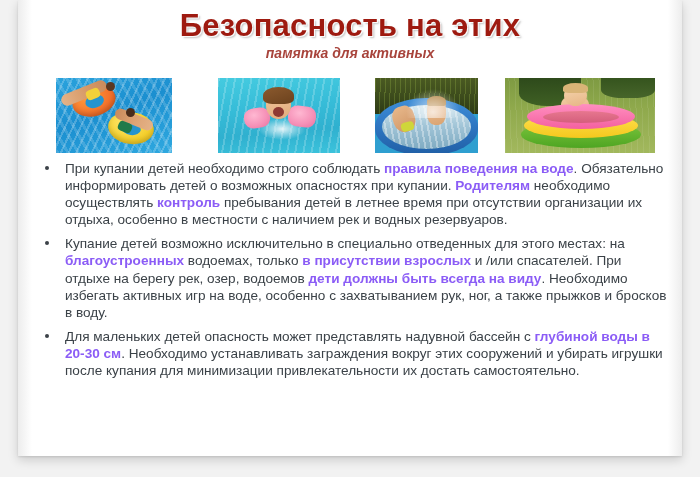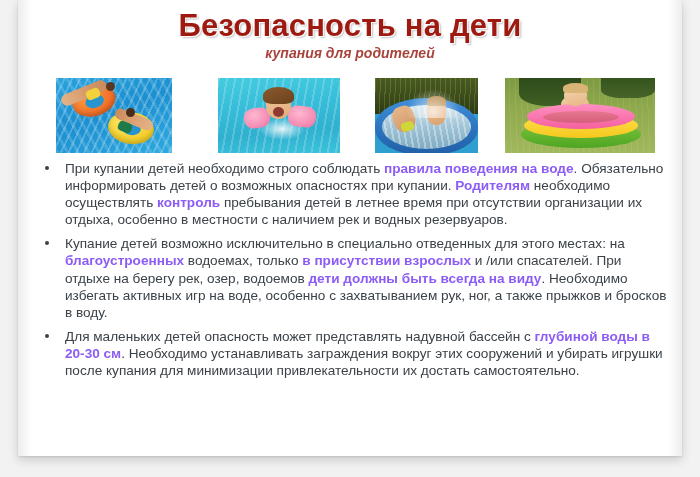--- a/index.html
+++ b/index.html
@@ -328,7 +328,7 @@
 <div id="poster-card">
 
   <div id="header">
-    <div id="poster-title">Безопасность на дети</div>
+    <div id="poster-title">Безопасность на этих</div>
     <div id="poster-subtitle">купания для родителей</div>
   </div>
 

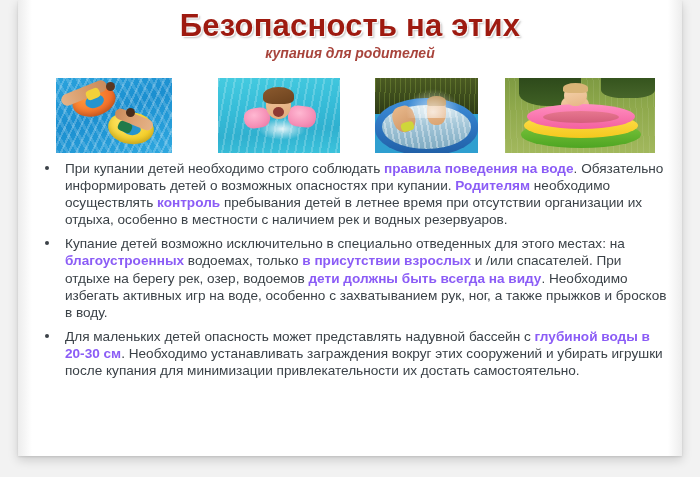--- a/index.html
+++ b/index.html
@@ -329,7 +329,7 @@
 
   <div id="header">
     <div id="poster-title">Безопасность на этих</div>
-    <div id="poster-subtitle">купания для родителей</div>
+    <div id="poster-subtitle">памятка для активных</div>
   </div>
 
   <div id="photo-strip">

